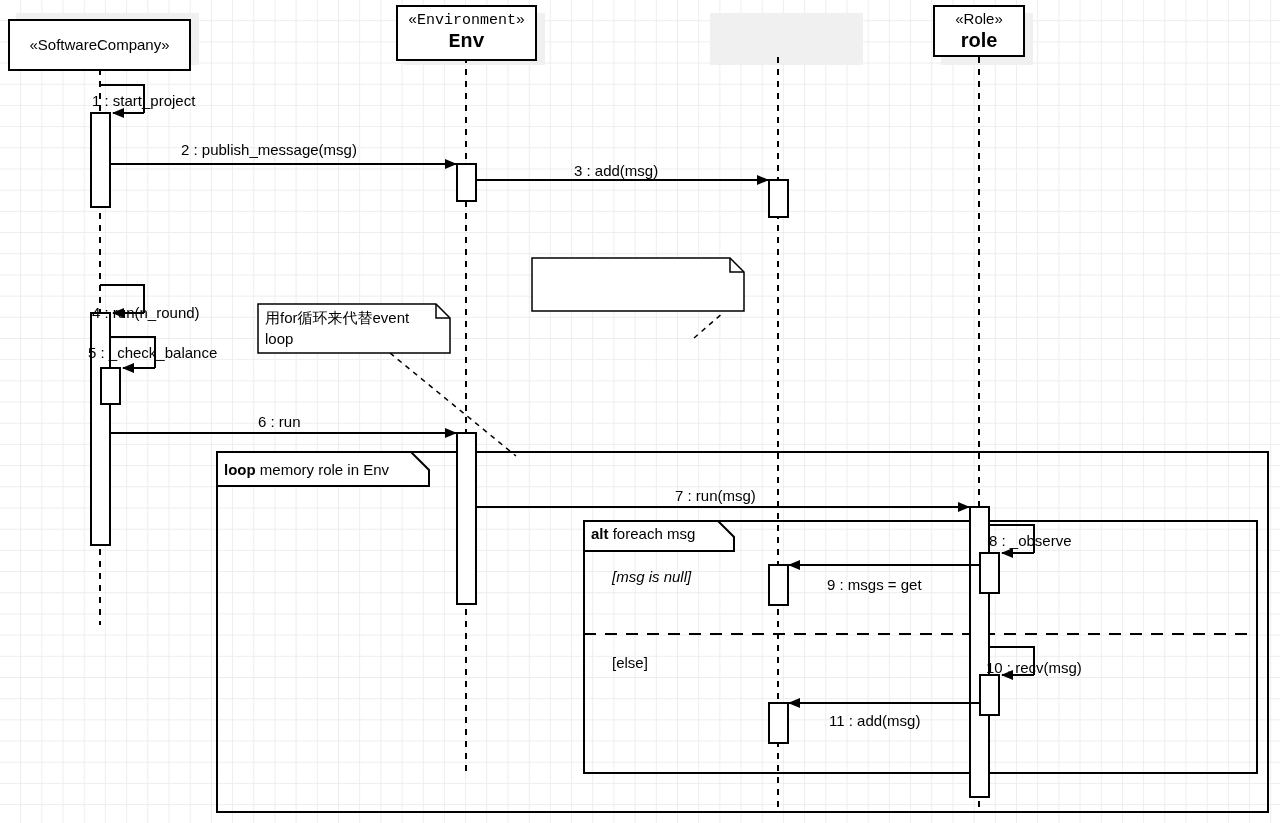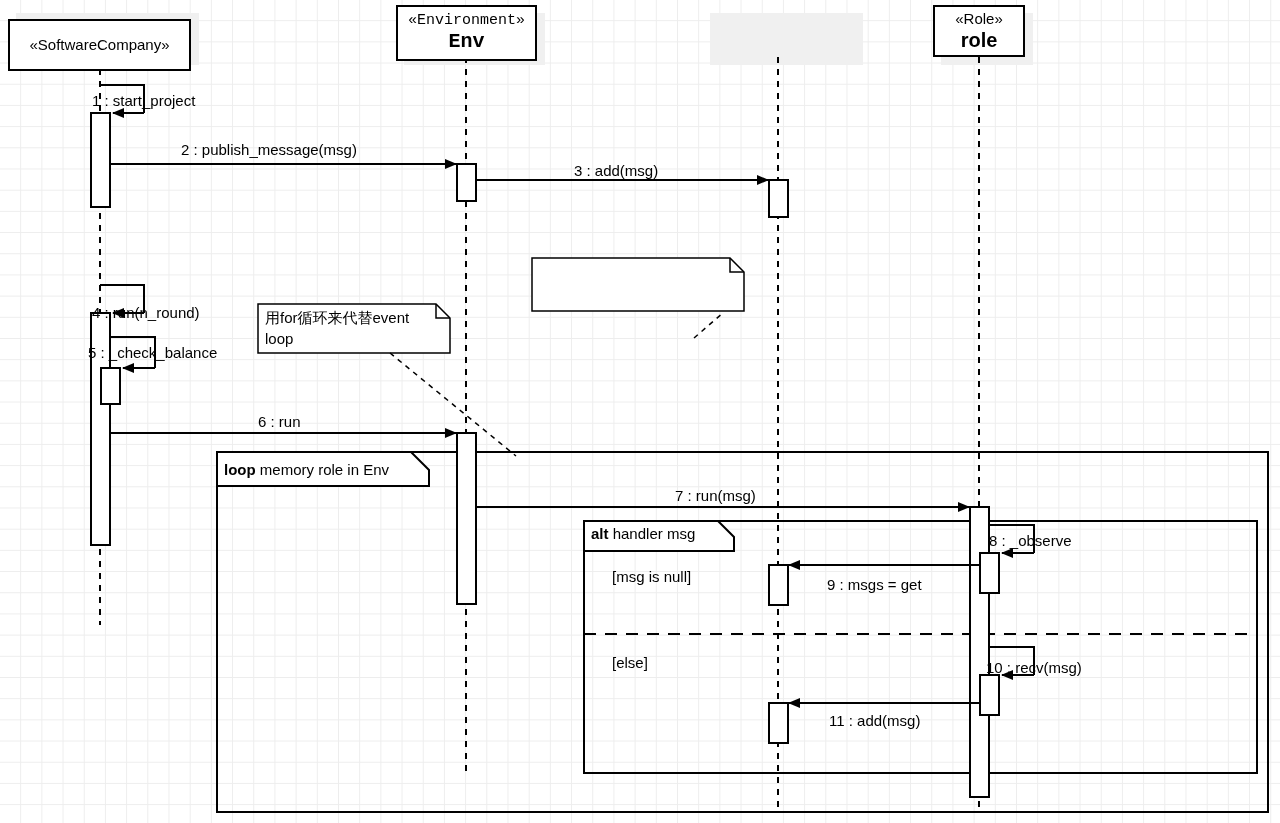--- a/index.html
+++ b/index.html
@@ -221,7 +221,7 @@
 
   <div class="frame-label" style="left:591px; top:525px;">
     <b>alt</b>
-    <span>handler msg</span>
+    <span>foreach msg</span>
   </div>
 
   <div class="guard" style="left:612px; top:568px;">[msg is null]</div>

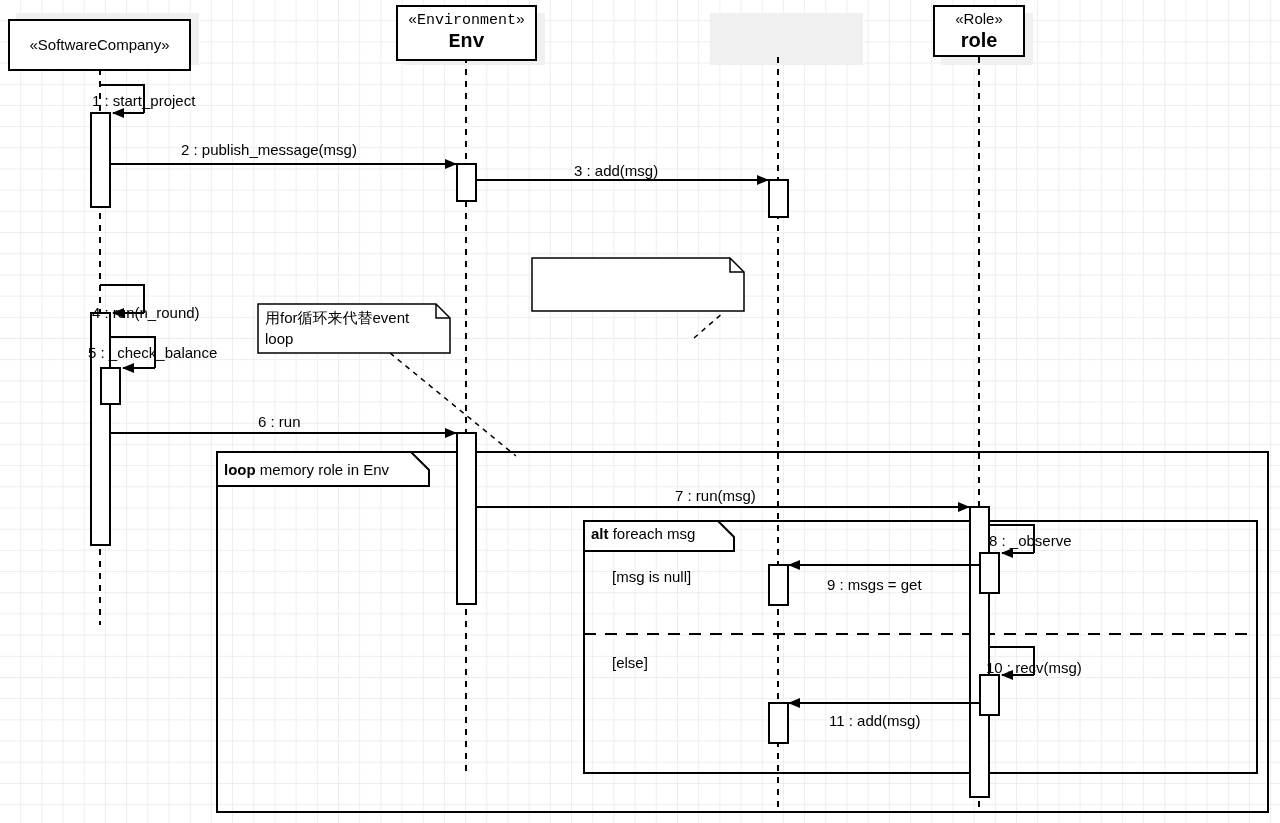--- a/index.html
+++ b/index.html
@@ -224,7 +224,7 @@
     <span>foreach msg</span>
   </div>
 
-  <div class="guard" style="left:612px; top:568px;">[msg is null]</div>
+  <div class="guard" style="left:612px; top:568px;font-style:italic;">[msg is null]</div>
   <div class="guard" style="left:612px; top:654px;">[else]</div>
 
 </div>

